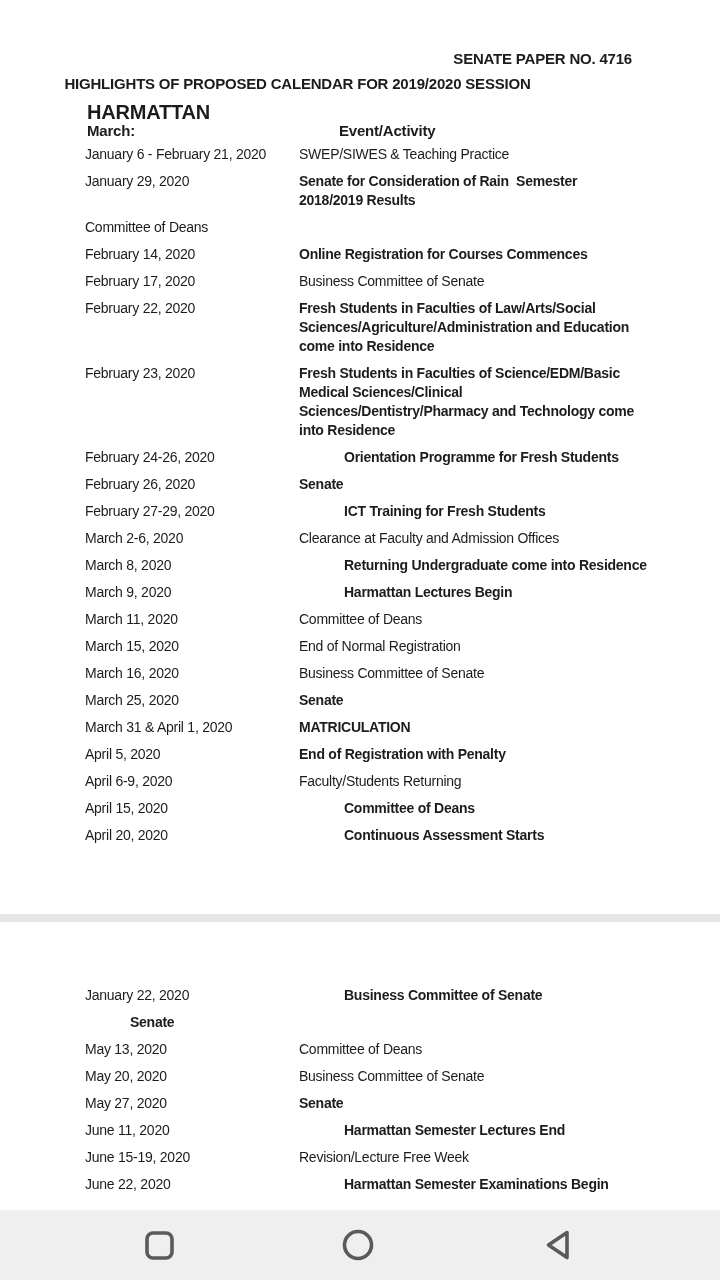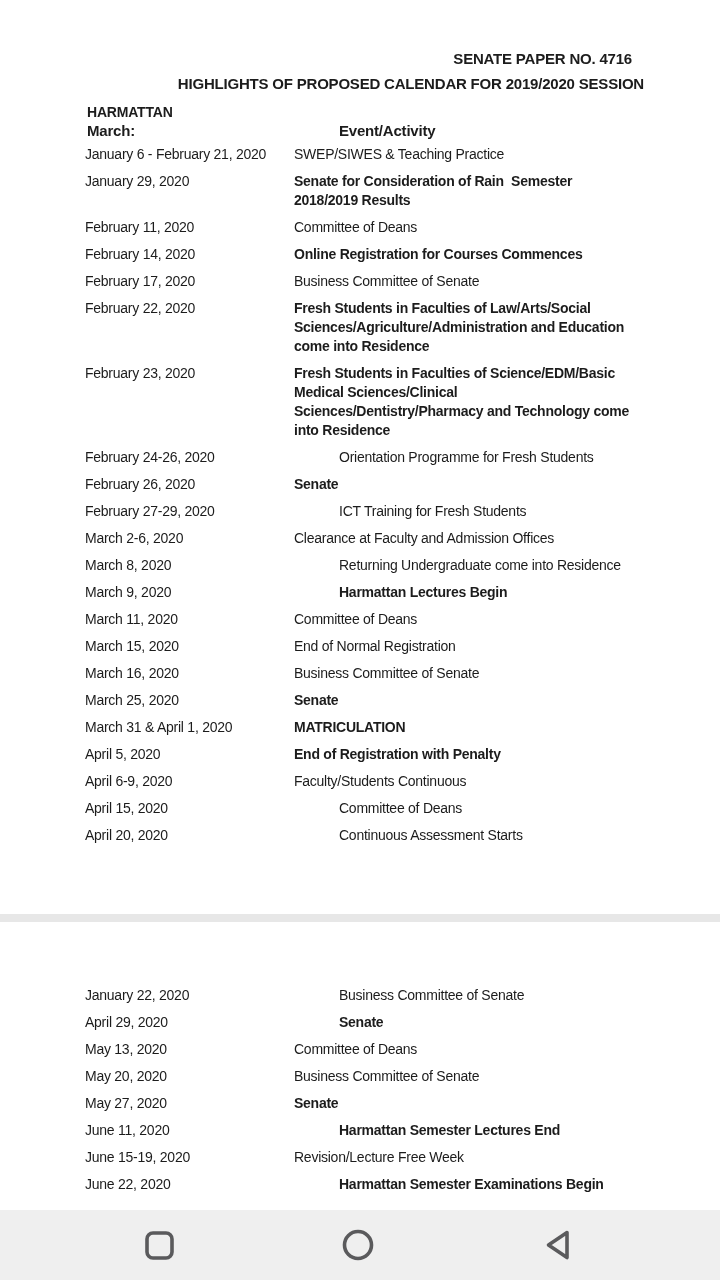--- a/index.html
+++ b/index.html
@@ -25,7 +25,7 @@
     font-size:15px;font-weight:bold;letter-spacing:-0.2px;line-height:19px;
   }
   .doc-title{
-    position:absolute;top:74px;left:0;width:644px;text-align:right;
+    position:absolute;top:74px;left:0;width:595px;text-align:center;
     font-size:15px;font-weight:bold;letter-spacing:-0.2px;line-height:19px;
   }
   .section-title{

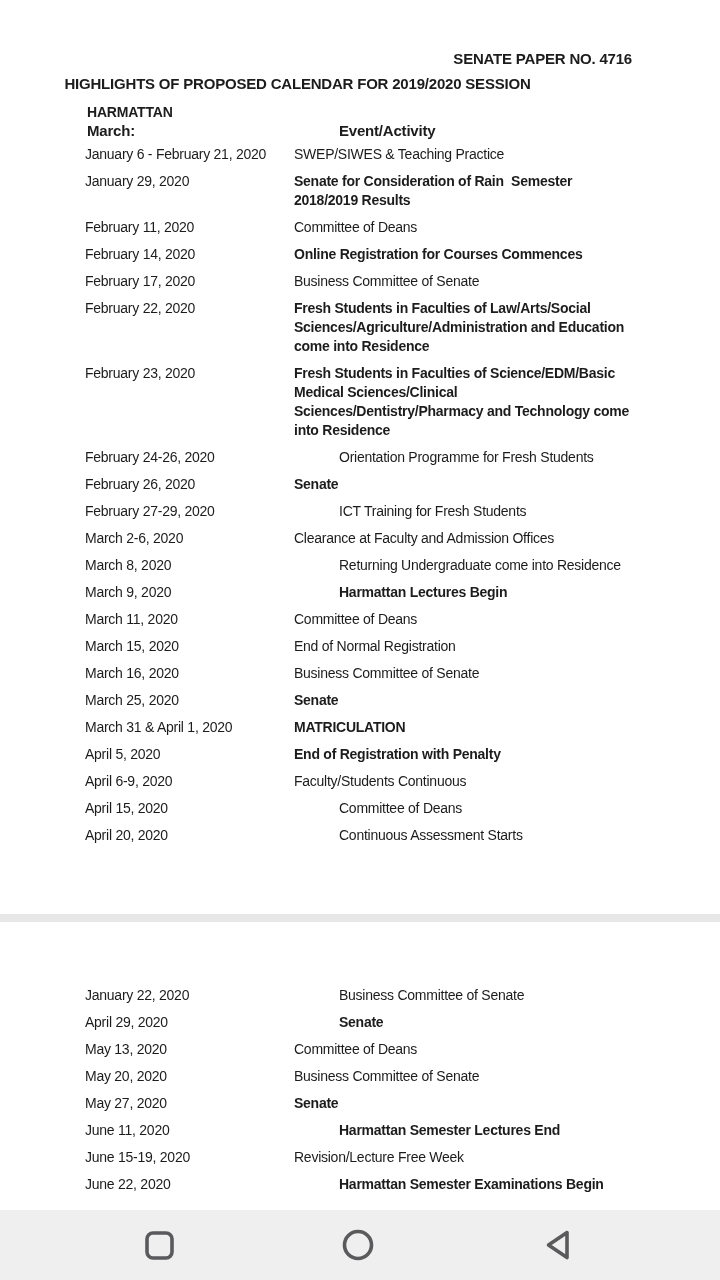--- a/index.html
+++ b/index.html
@@ -30,7 +30,7 @@
   }
   .section-title{
     position:absolute;top:103px;left:87px;
-    font-size:14px;font-weight:bold;letter-spacing:-0.2px;line-height:19px;
+    font-size:20px;font-weight:bold;letter-spacing:-0.2px;line-height:19px;
   }
   .col-heads{position:absolute;top:121px;left:87px;width:580px;font-size:15px;font-weight:bold;letter-spacing:-0.2px;line-height:19px;}
   .col-heads .col-event{position:absolute;left:252px;top:0;}

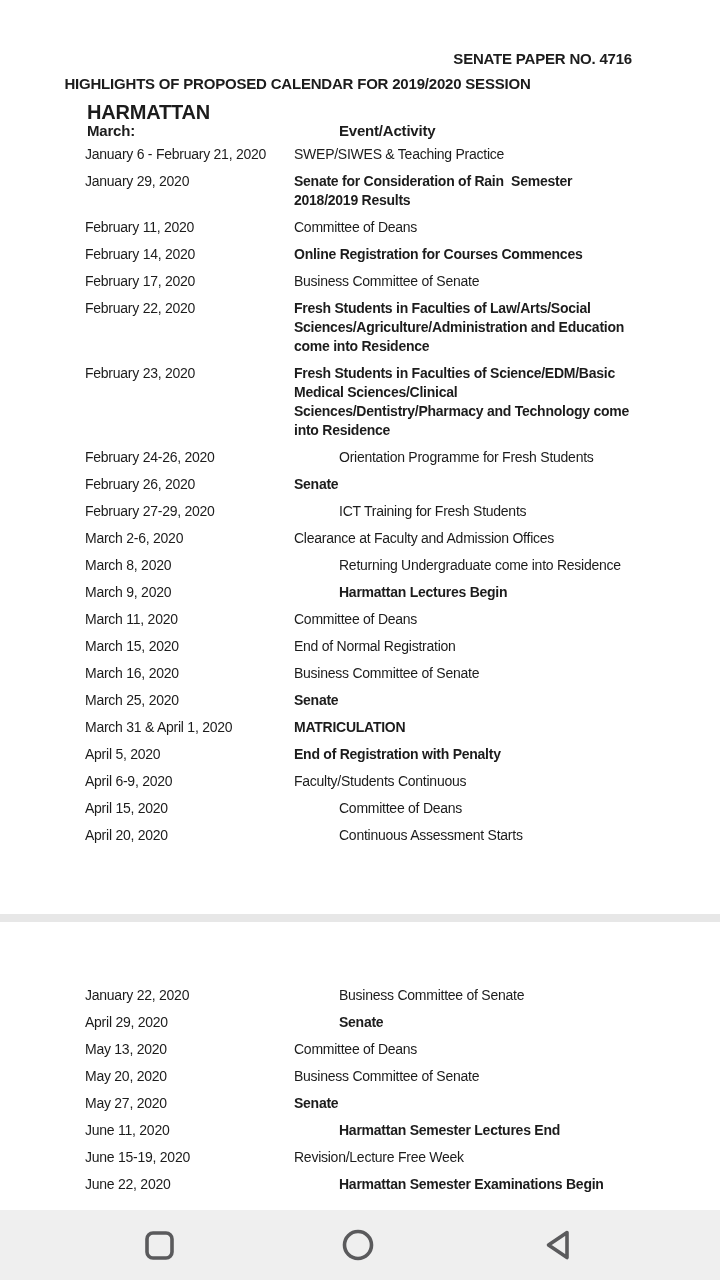--- a/index.html
+++ b/index.html
@@ -38,7 +38,7 @@
   .rows{position:absolute;left:85px;width:610px;font-size:14px;letter-spacing:-0.25px;line-height:19px;}
   .rows-page1{top:145px;}
   .rows-page2{top:986px;}
-  .row{display:flex;margin-bottom:8px;}
+  .row{display:flex;margin-bottom:8px;justify-content:space-between;}
   .row .date{width:209px;flex:0 0 209px;white-space:nowrap;}
   .row .event{width:396px;white-space:pre-wrap;}
   .row.indent .event{padding-left:45px;}

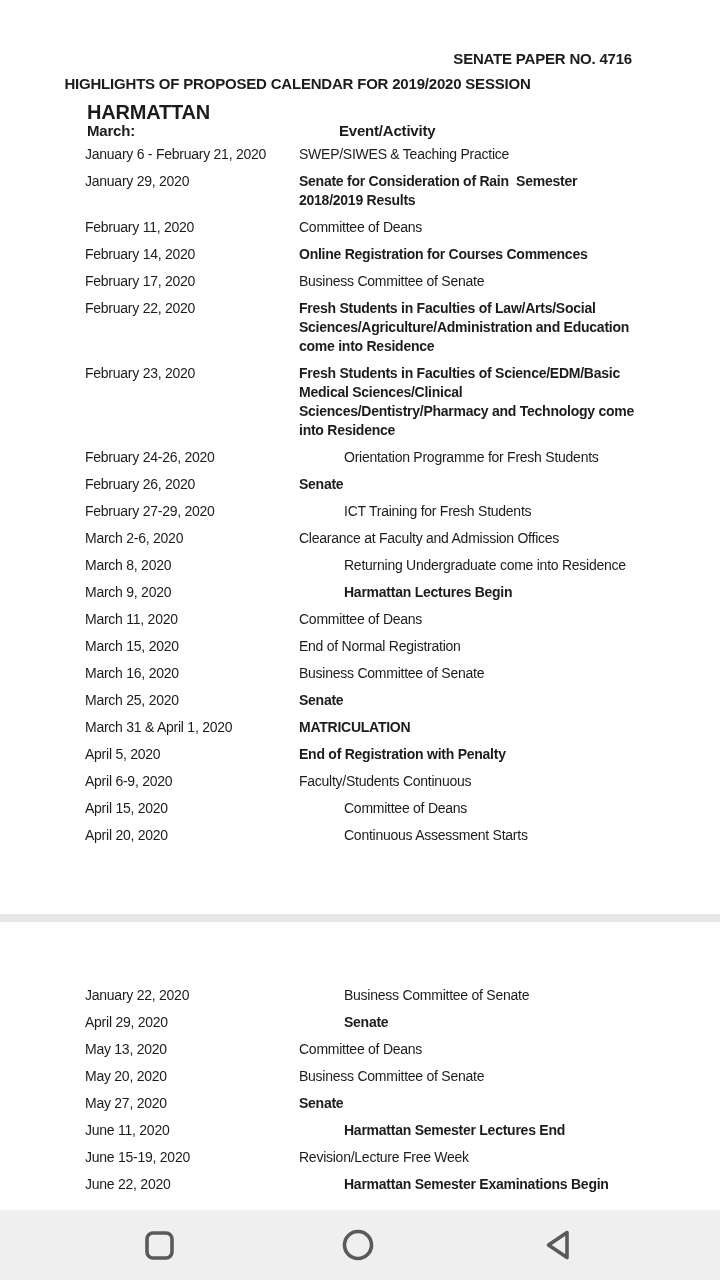--- a/index.html
+++ b/index.html
@@ -90,7 +90,6 @@
 2018/2019 Results</div>
         </div>
         <div class="row">
-          <div class="date">February 11, 2020</div>
           <div class="event">Committee of Deans</div>
         </div>
         <div class="row bold">

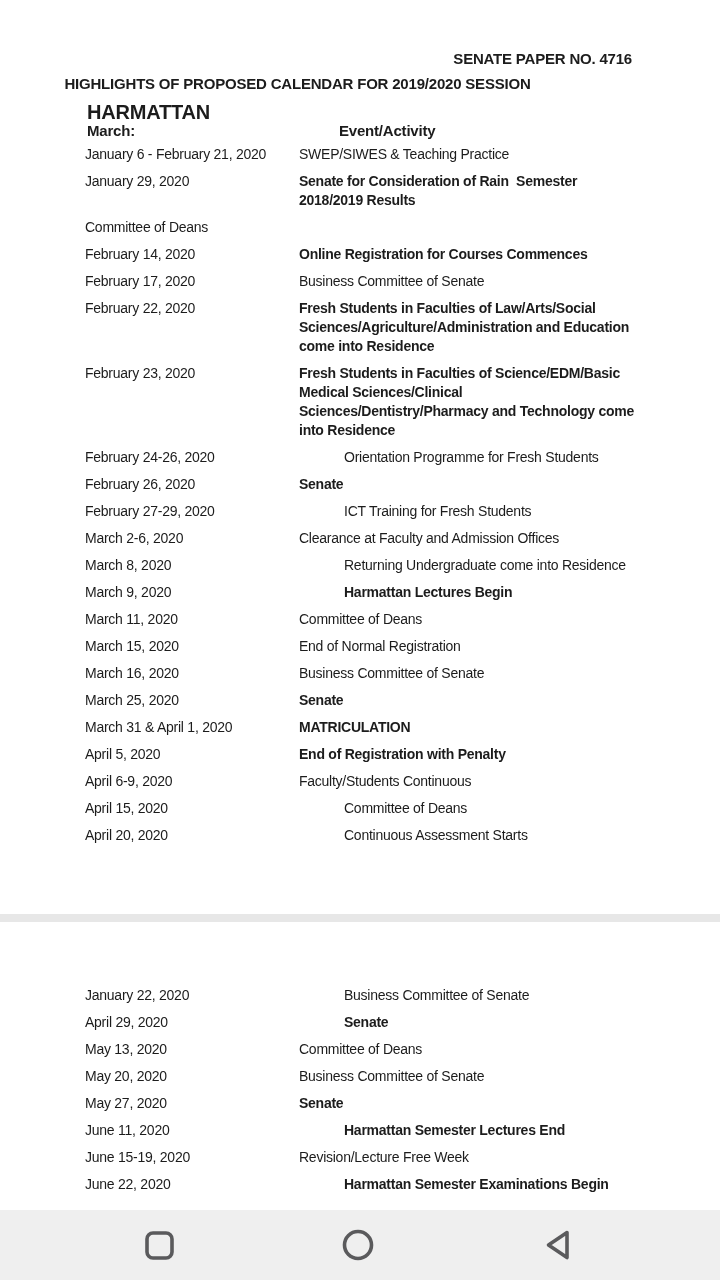--- a/index.html
+++ b/index.html
@@ -41,7 +41,7 @@
   .row{display:flex;margin-bottom:8px;justify-content:space-between;}
   .row .date{width:209px;flex:0 0 209px;white-space:nowrap;}
   .row .event{width:396px;white-space:pre-wrap;}
-  .row.indent .event{padding-left:45px;}
+  .row.indent .event{padding-left:45px;font-weight:bold;}
   .row.bold .event{font-weight:bold;}
 
   .page-divider{

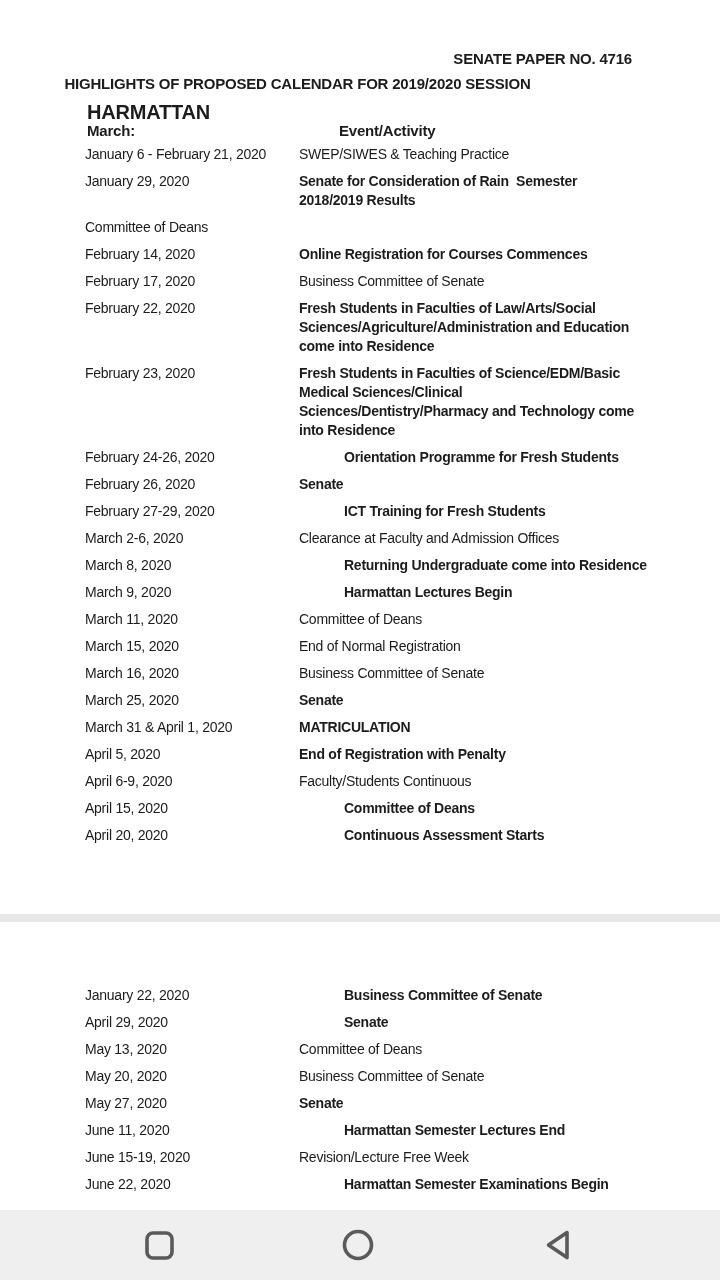--- a/index.html
+++ b/index.html
@@ -163,7 +163,7 @@
         </div>
         <div class="row">
           <div class="date">April 6-9, 2020</div>
-          <div class="event">Faculty/Students Continuous</div>
+          <div class="event">Faculty/Students Returning</div>
         </div>
         <div class="row indent">
           <div class="date">April 15, 2020</div>

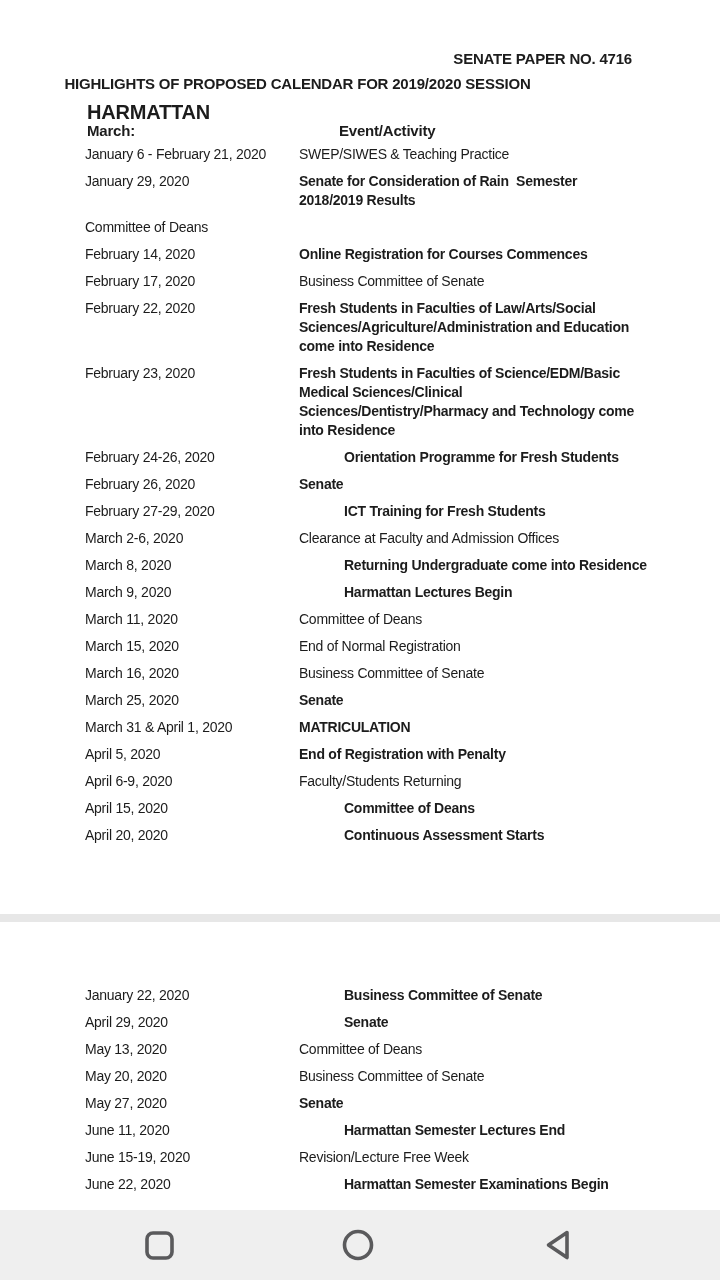--- a/index.html
+++ b/index.html
@@ -183,7 +183,6 @@
           <div class="event">Business Committee of Senate</div>
         </div>
         <div class="row indent bold">
-          <div class="date">April 29, 2020</div>
           <div class="event">Senate</div>
         </div>
         <div class="row">

